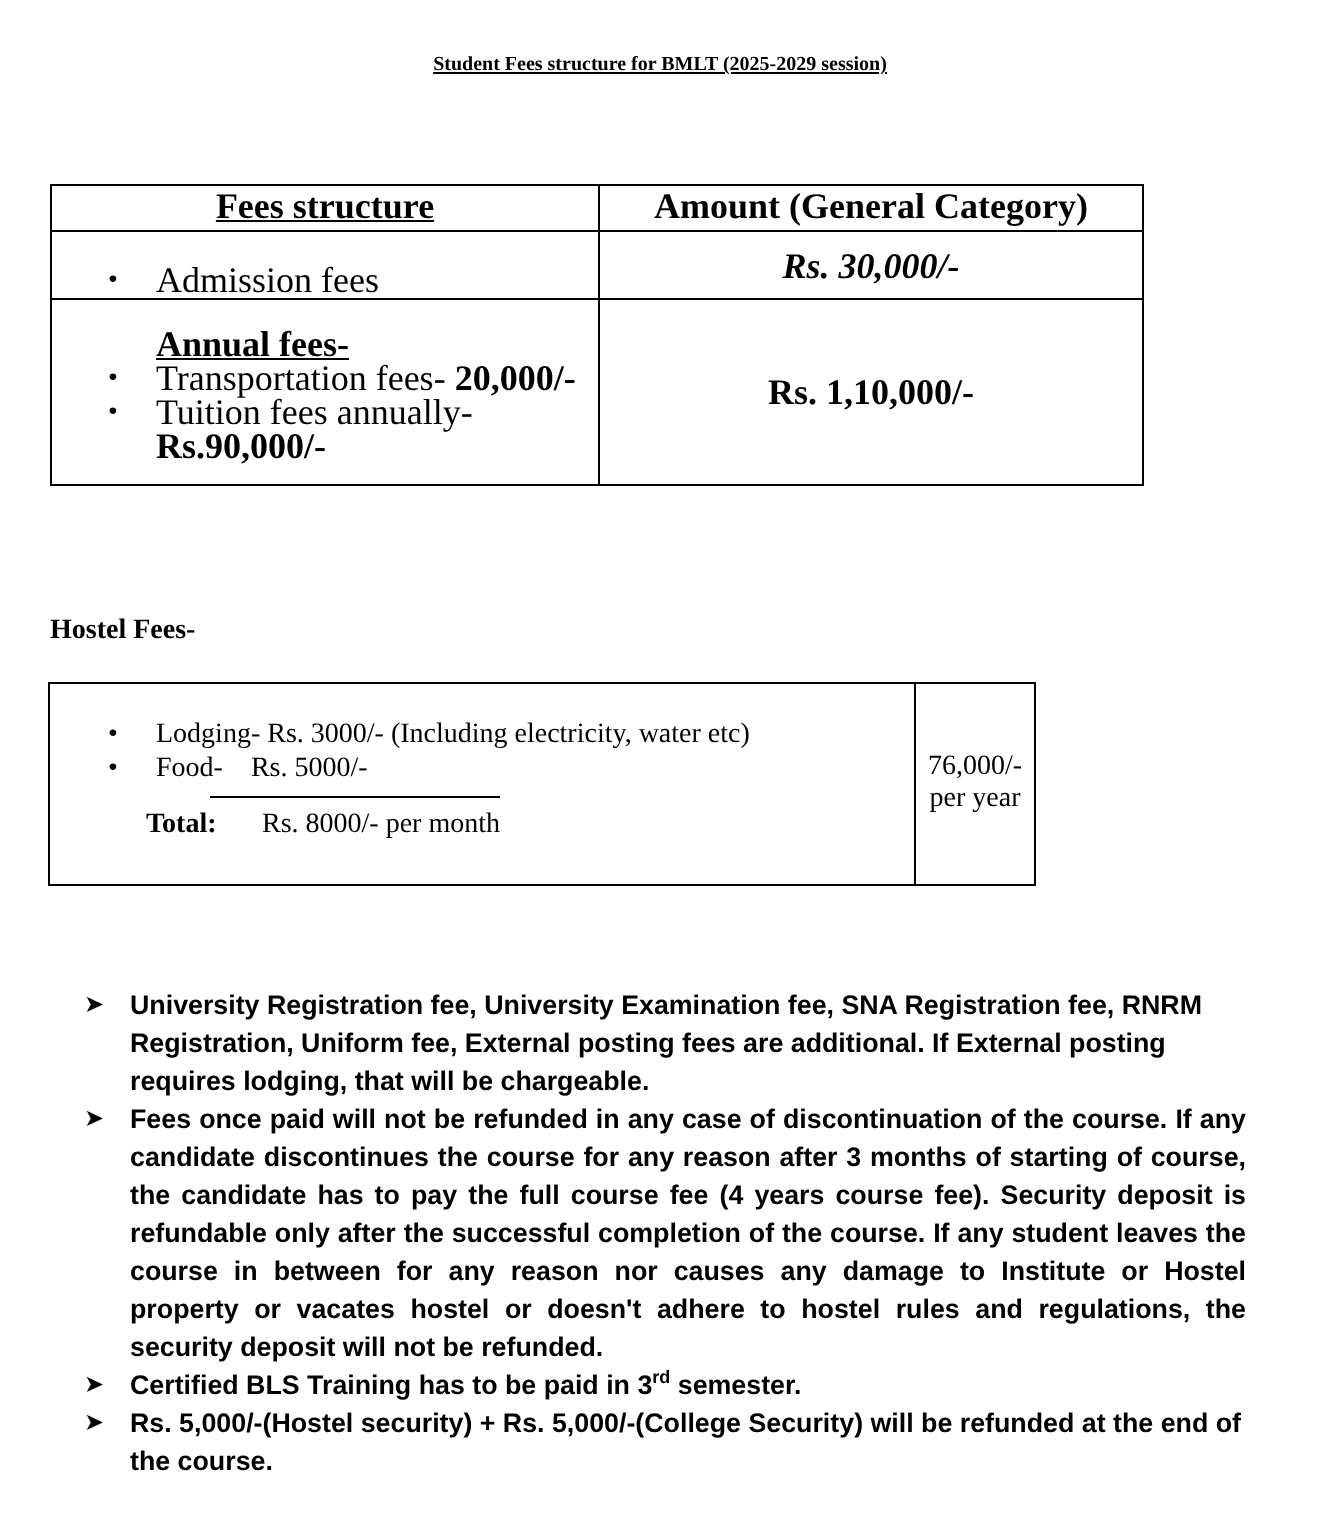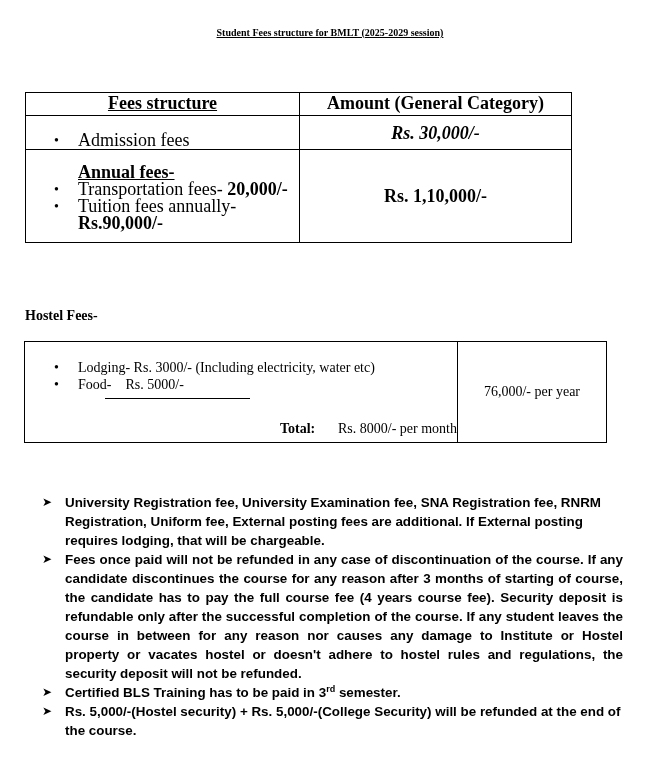--- a/index.html
+++ b/index.html
@@ -37,7 +37,7 @@
   }
 
   table.hostel {
-    position: absolute; left: 24px; top: 341px; width: 583px; border-collapse: collapse;
+    position: absolute; left: 24px; top: 341px; width: 494px; border-collapse: collapse;
     font-family: "Liberation Serif", serif; font-size: 14px; border-radius: 16px;
   }
   table.hostel td { border: 1px solid #000; padding: 0; }

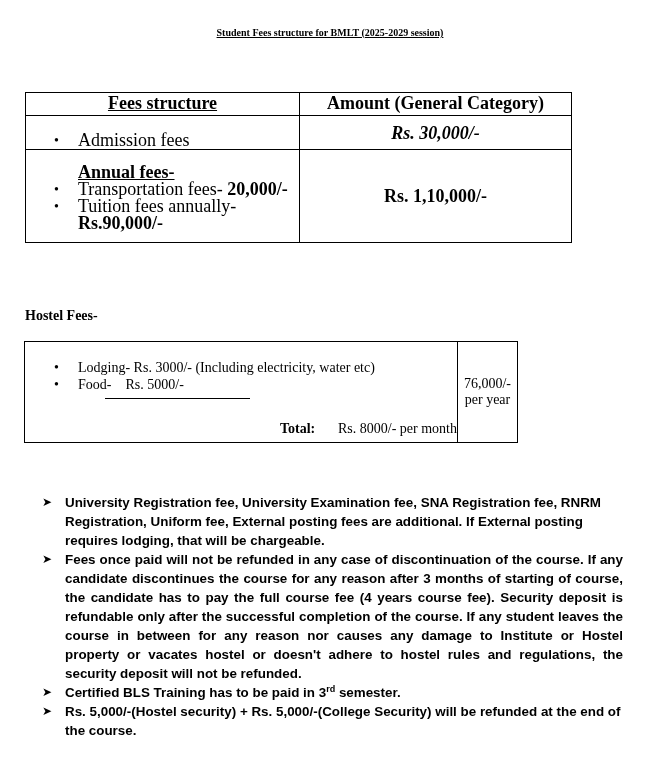--- a/index.html
+++ b/index.html
@@ -49,7 +49,7 @@
   .food-line { display: flex; }
   .food-amt { margin-left: 14px; }
   .rule { margin-left: 80px; width: 145px; border-top: 1px solid #000; margin-top: 5px; }
-  .total-line { margin-top: 22px; padding-left: 48px; display: flex; justify-content: flex-end; }
+  .total-line { margin-top: 6px; padding-left: 48px; display: flex; }
   .total-line .tl { font-weight: bold; width: 58px; }
 
   .notes {

